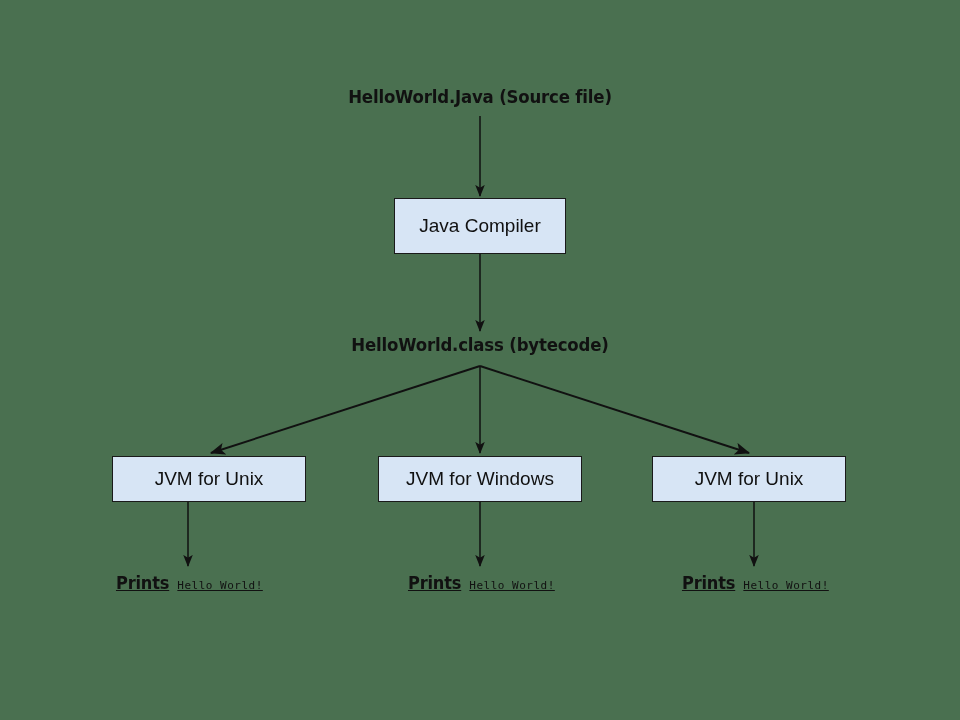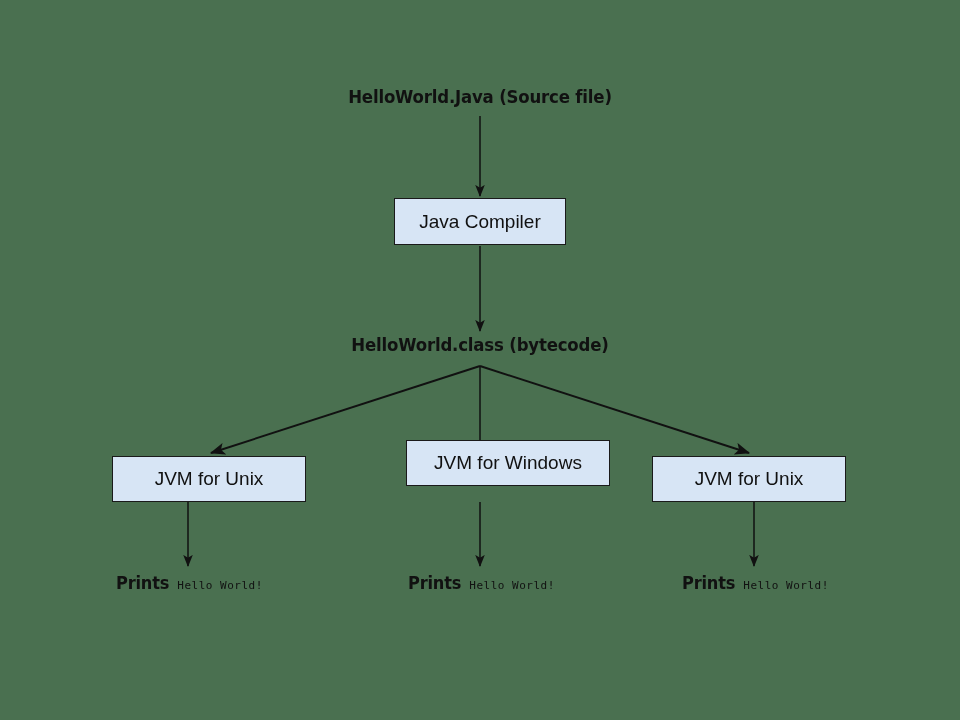--- a/index.html
+++ b/index.html
@@ -113,7 +113,7 @@
 
   <div class="plain-label" style="left:280px; top:86px; width:400px;">HelloWorld.Java (Source file)</div>
 
-  <div class="node-box" style="left:394px; top:198px; width:172px; height:47px;">Java Compiler</div>
+  <div class="node-box" style="left:394px; top:198px; width:172px; height:56px;">Java Compiler</div>
 
   <div class="plain-label" style="left:280px; top:334px; width:400px;">HelloWorld.class (bytecode)</div>
 

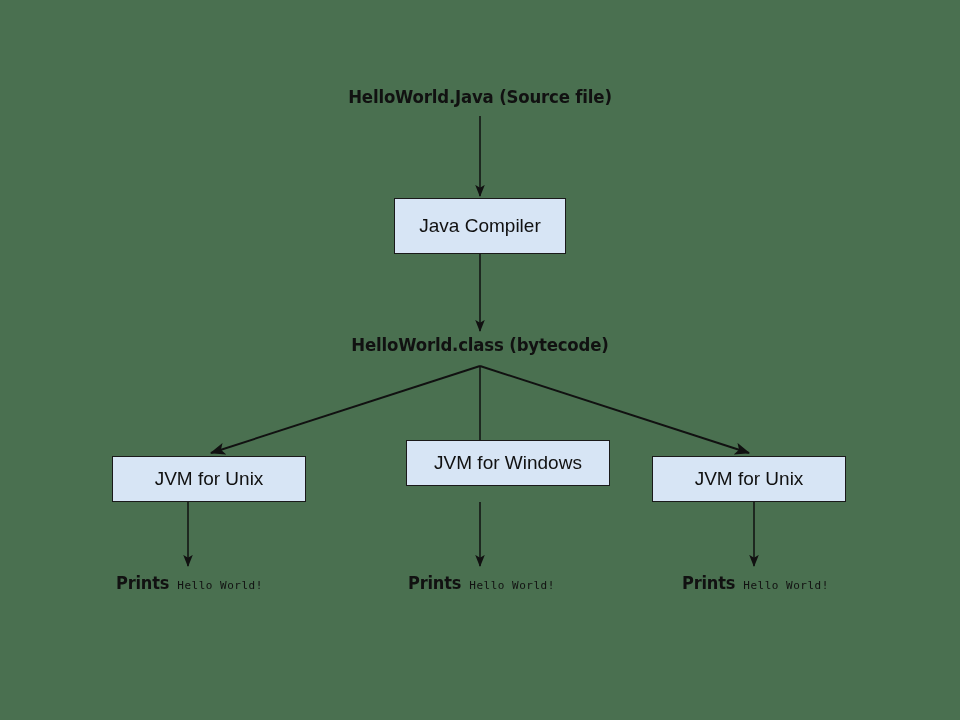--- a/index.html
+++ b/index.html
@@ -119,7 +119,7 @@
 
   <div class="node-box" style="left:112px; top:456px; width:194px; height:46px;">JVM for Unix</div>
 
-  <div class="node-box" style="left:378px; top:440px; width:204px; height:46px;margin-left:28px;">JVM for Windows</div>
+  <div class="node-box" style="left:378px; top:456px; width:204px; height:46px;">JVM for Windows</div>
 
   <div class="node-box" style="left:652px; top:456px; width:194px; height:46px;">JVM for Unix</div>
 

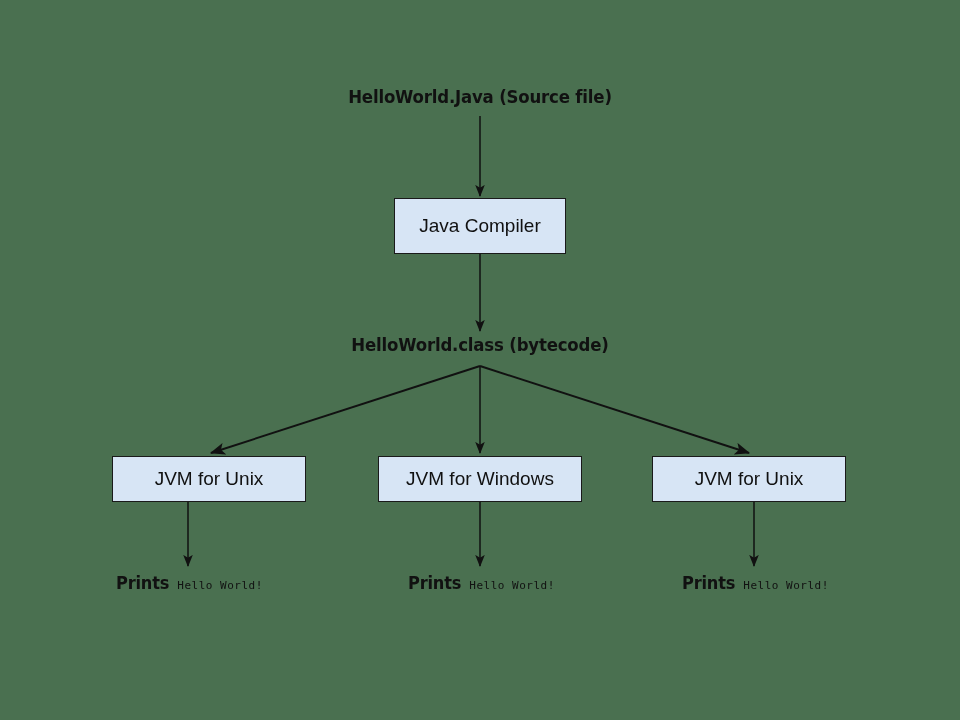--- a/index.html
+++ b/index.html
@@ -66,6 +66,7 @@
     display: flex;
     align-items: baseline;
     justify-content: center;
+    text-decoration: underline;
   }
   .print-word {
     font-family: "DejaVu Sans", sans-serif;

